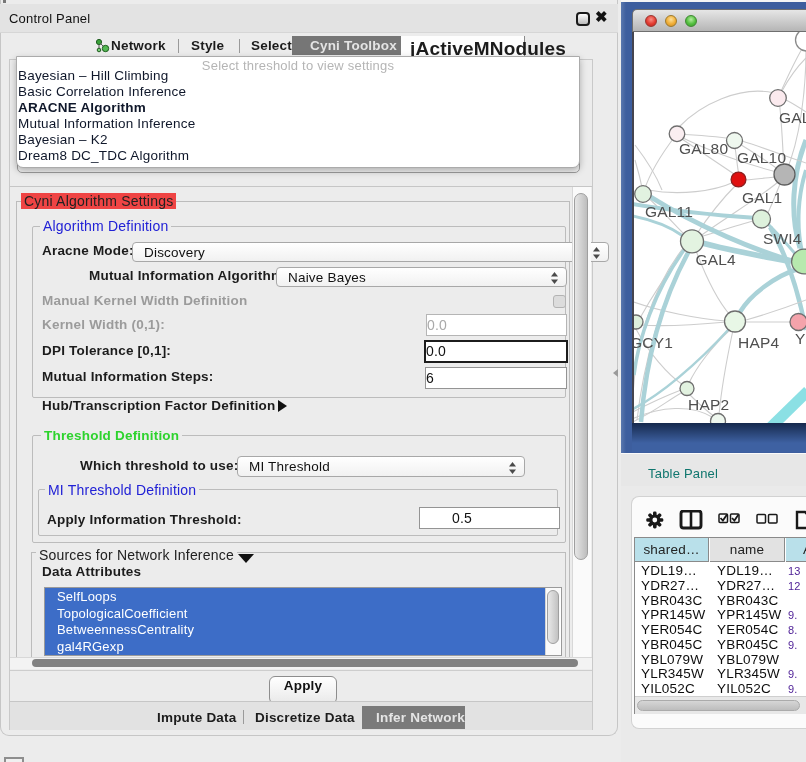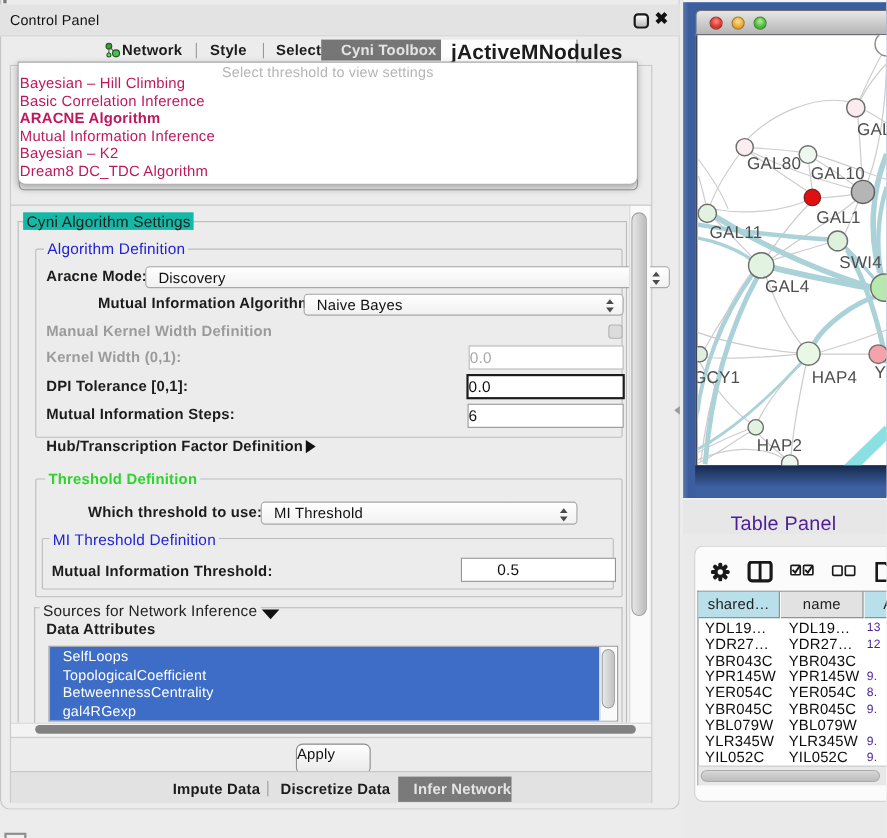--- a/index.html
+++ b/index.html
@@ -132,7 +132,7 @@
 
 <div class="abs" style="left:16px;top:56px;width:564px;height:112px;background:#fff;border:1px solid #ababab;border-radius:0 0 7px 7px;box-shadow:0 3px 7px rgba(0,0,0,0.28);"></div>
 <div class="abs" style="left:16px;top:58px;width:564px;text-align:center;font-size:13px;color:#b5b5b5;">Select threshold to view settings</div>
-<div class="abs" style="left:18px;top:68px;font-size:13.5px;color:#be185d;line-height:16px;">
+<div class="abs" style="left:18px;top:68px;font-size:13.5px;color:#0f172a;line-height:16px;">
 Bayesian – Hill Climbing<br>
 Basic Correlation Inference<br>
 <b>ARACNE Algorithm</b><br>

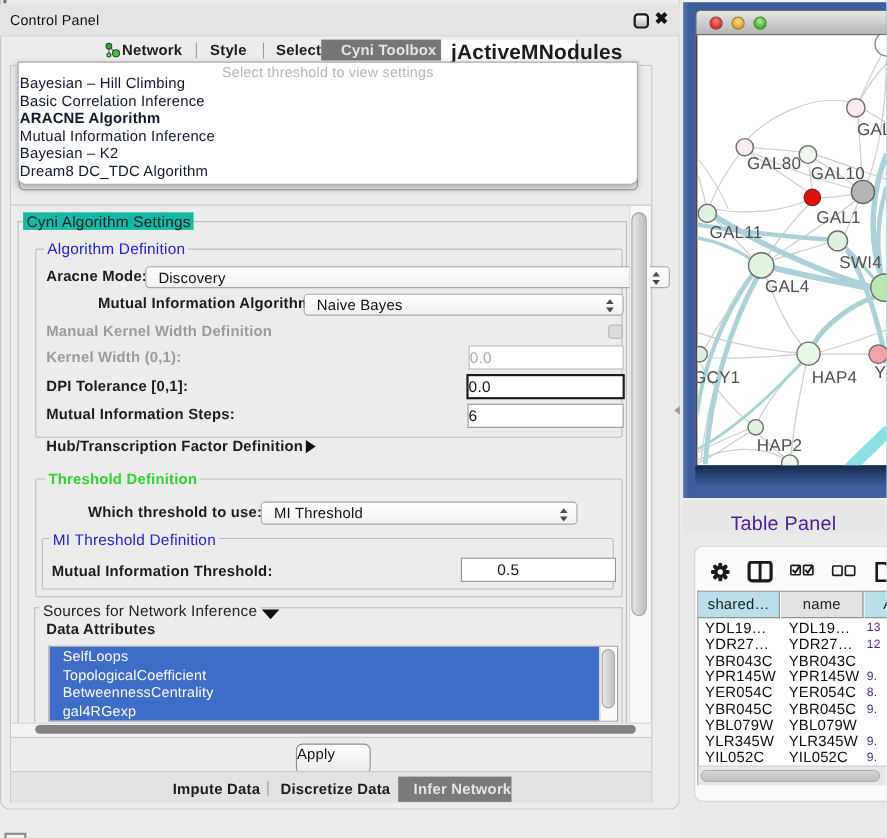--- a/index.html
+++ b/index.html
@@ -48,7 +48,7 @@
 <div class="abs" style="left:9px;top:59px;width:584px;height:671px;border:1px solid #c9c9c9;background:#ececec;"></div>
 
 <div class="abs" style="left:16px;top:201px;width:554px;height:460px;border:1px solid #bcbcbc;border-bottom:none;"></div>
-<div class="abs" style="left:21px;top:193px;background:#14b8a6;padding:0 3px;font-size:14px;color:#222;">Cyni Algorithm Settings</div>
+<div class="abs" style="left:21px;top:193px;background:#ef4444;padding:0 3px;font-size:14px;color:#222;">Cyni Algorithm Settings</div>
 
 <div class="grp" style="left:32px;top:226px;width:534px;height:172px;"></div>
 <div class="abs" style="left:40px;top:218px;background:#ececec;padding:0 3px;font-size:14px;color:#2121d6;">Algorithm Definition</div>

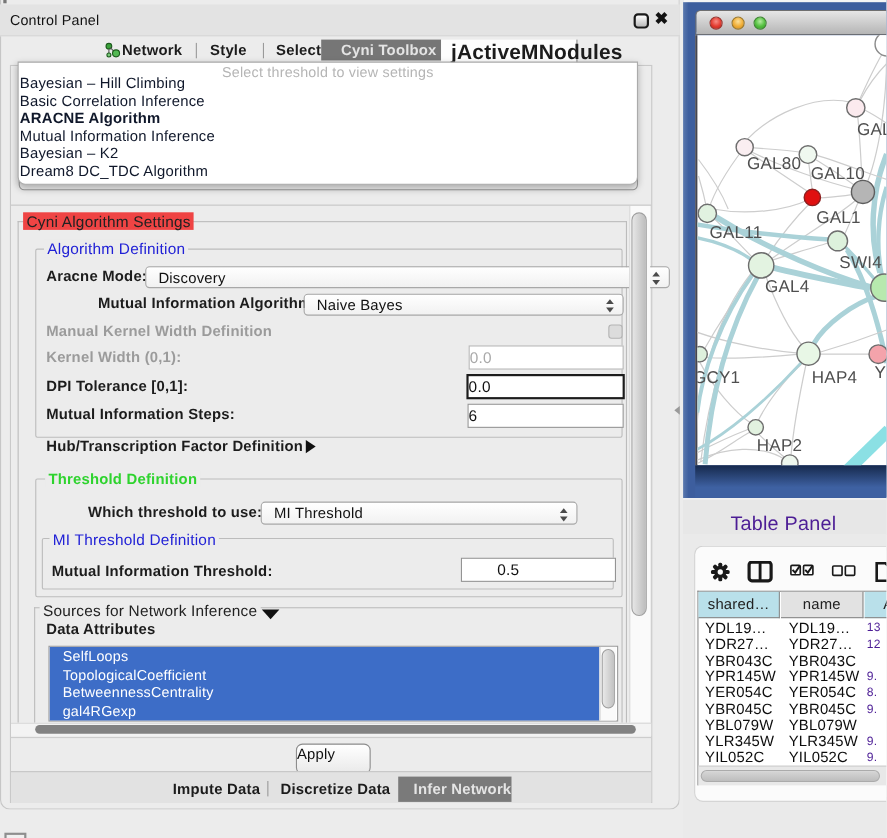--- a/index.html
+++ b/index.html
@@ -242,7 +242,7 @@
 </svg>
 
 <div class="abs" style="left:621px;top:453px;width:185px;height:33px;background:#e7e7e7;border-top:1px solid #fafafa;"></div>
-<div class="abs" style="left:664px;top:466px;font-size:18px;color:#4c1d95;">Table Panel</div>
+<div class="abs" style="left:648px;top:466px;font-size:13px;color:#0f766e;">Table Panel</div>
 <div class="abs" style="left:621px;top:486px;width:185px;height:276px;background:#eaeaea;"></div>
 
 <div class="abs" style="left:631px;top:496px;width:175px;height:233px;background:#fbfbfb;border:1px solid #d2d2d2;border-radius:8px 0 0 8px;border-right:none;"></div>

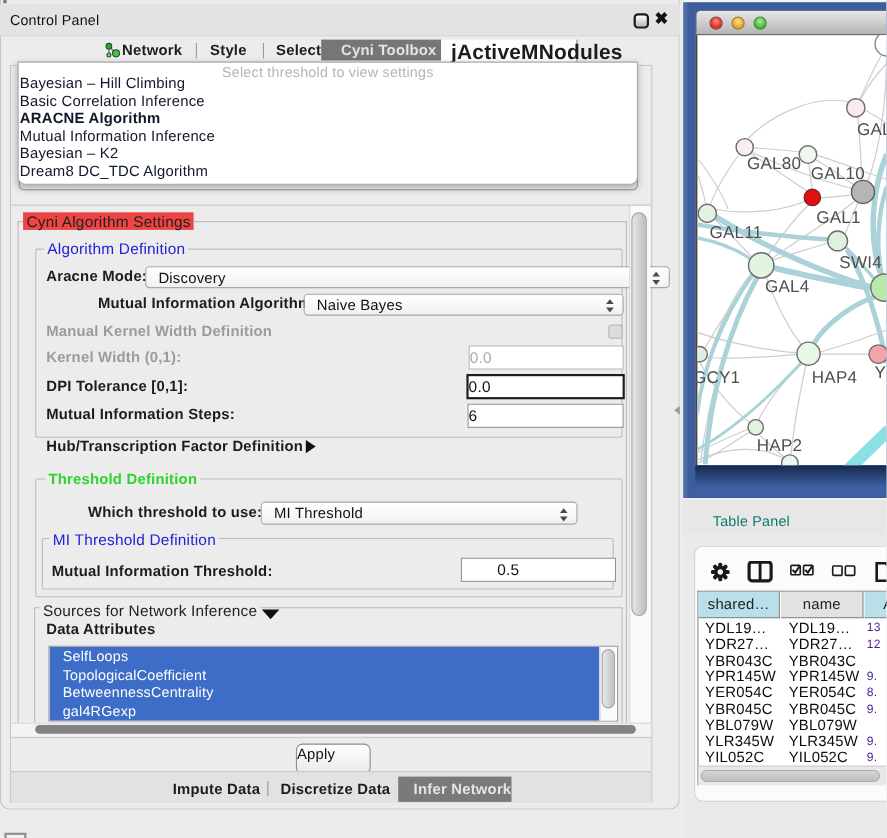--- a/index.html
+++ b/index.html
@@ -94,7 +94,7 @@
 
 <div class="grp" style="left:38px;top:489px;width:520px;height:47px;"></div>
 <div class="abs" style="left:45px;top:482px;background:#ececec;padding:0 3px;font-size:14px;color:#2121d6;">MI Threshold Definition</div>
-<div class="abs blabel" style="left:47px;top:512px;">Mutual Information Threshold:</div>
+<div class="abs blabel" style="left:47px;top:512px;">Apply Information Threshold:</div>
 <div class="tf" style="left:419px;top:507px;width:141px;height:22px;line-height:20px;padding-left:32px;">0.5</div>
 
 <div class="abs" style="left:31px;top:552px;width:535px;height:109px;border:1px solid #bcbcbc;border-bottom:none;"></div>

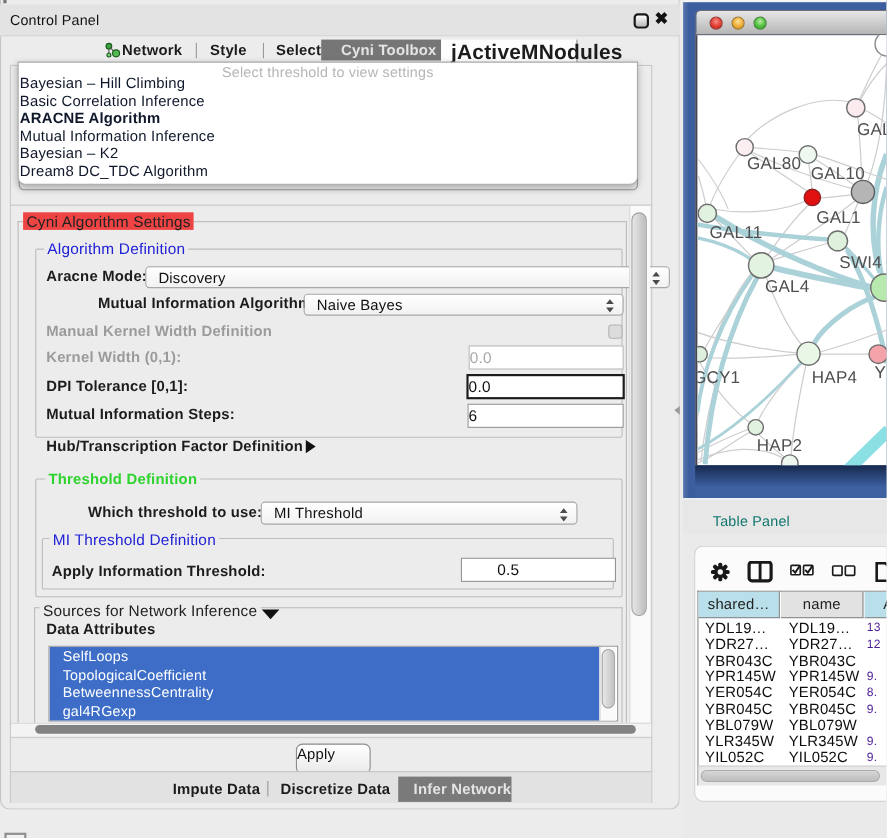--- a/index.html
+++ b/index.html
@@ -115,7 +115,7 @@
 <div class="abs" style="left:32px;top:659px;width:546px;height:8px;background:#828282;border-radius:4px;"></div>
 <div class="abs" style="left:10px;top:670px;width:582px;height:1px;background:#cdcdcd;"></div>
 
-<div class="abs" style="left:269px;top:676px;width:68px;height:28px;border:1px solid #8d8d8d;border-radius:6px;background:linear-gradient(#ffffff,#e9e9e9);font-size:13.5px;font-weight:normal;color:#111;line-height:18px;">Apply</div>
+<div class="abs" style="left:269px;top:676px;width:68px;height:28px;border:1px solid #8d8d8d;border-radius:6px;background:linear-gradient(#ffffff,#e9e9e9);text-align:center;font-size:13.5px;font-weight:bold;color:#111;line-height:18px;">Apply</div>
 
 <div class="abs" style="left:10px;top:701px;width:582px;height:29px;background:#e2e2e2;border-top:1px solid #c6c6c6;"></div>
 <div class="abs blabel" style="left:157px;top:710px;font-size:13.5px;">Impute Data</div>

